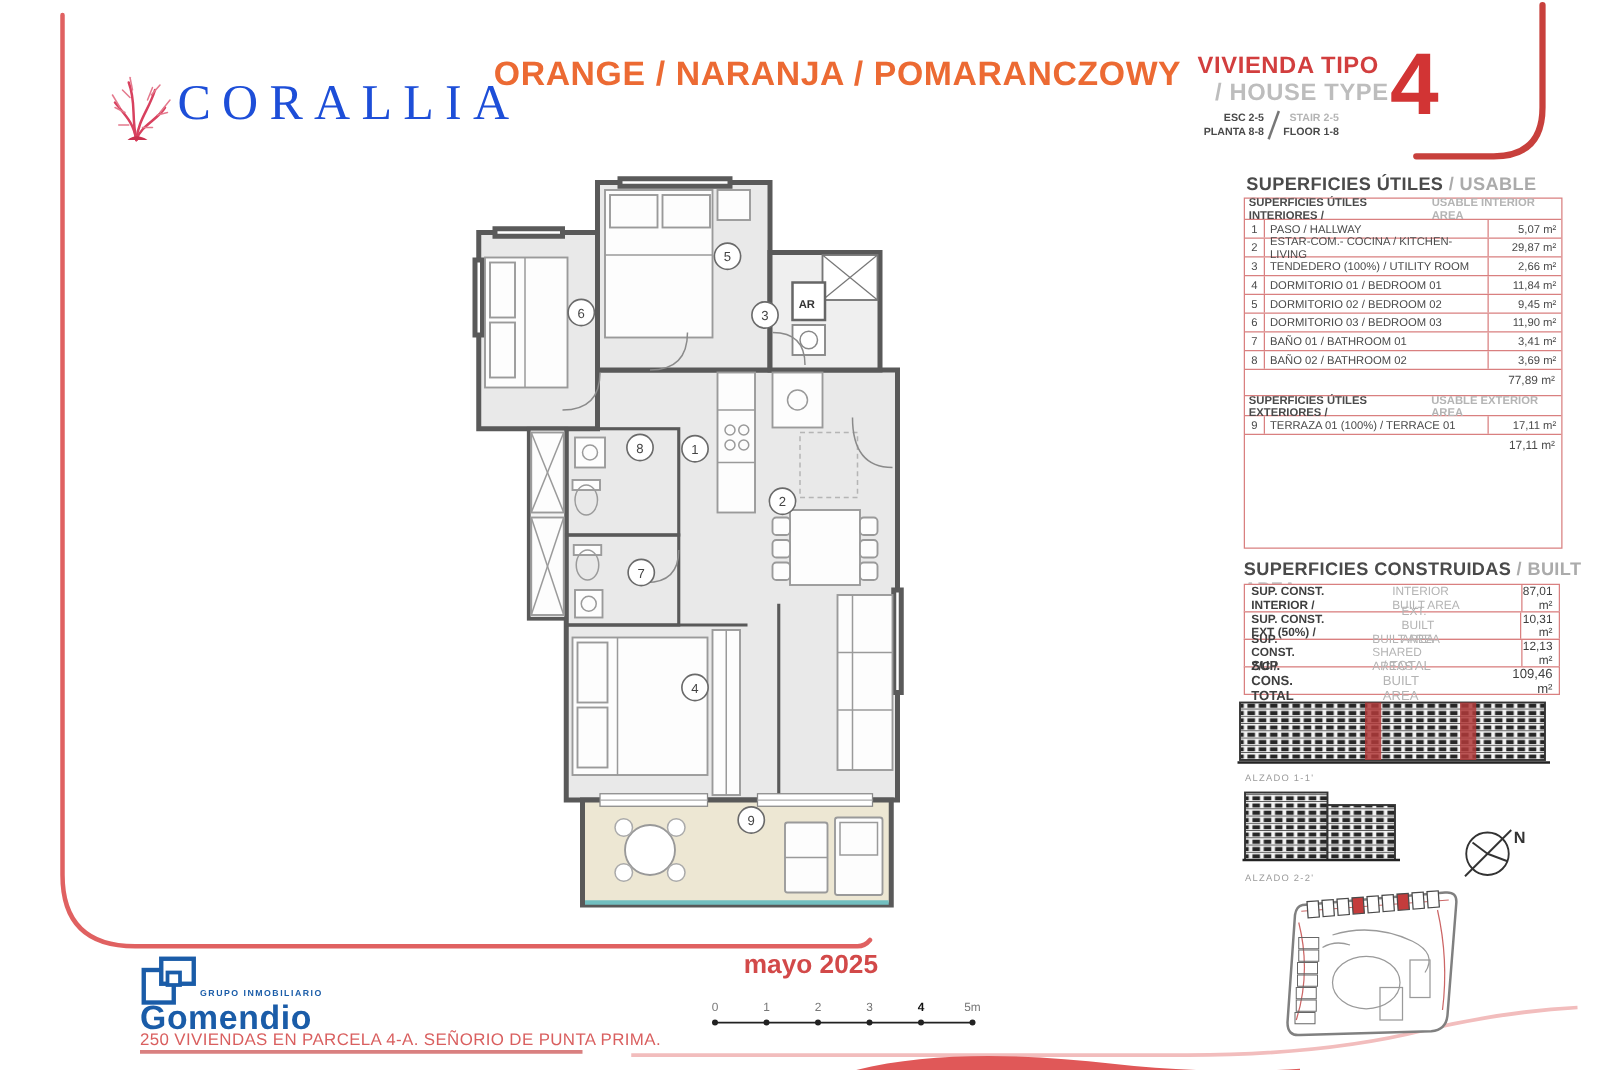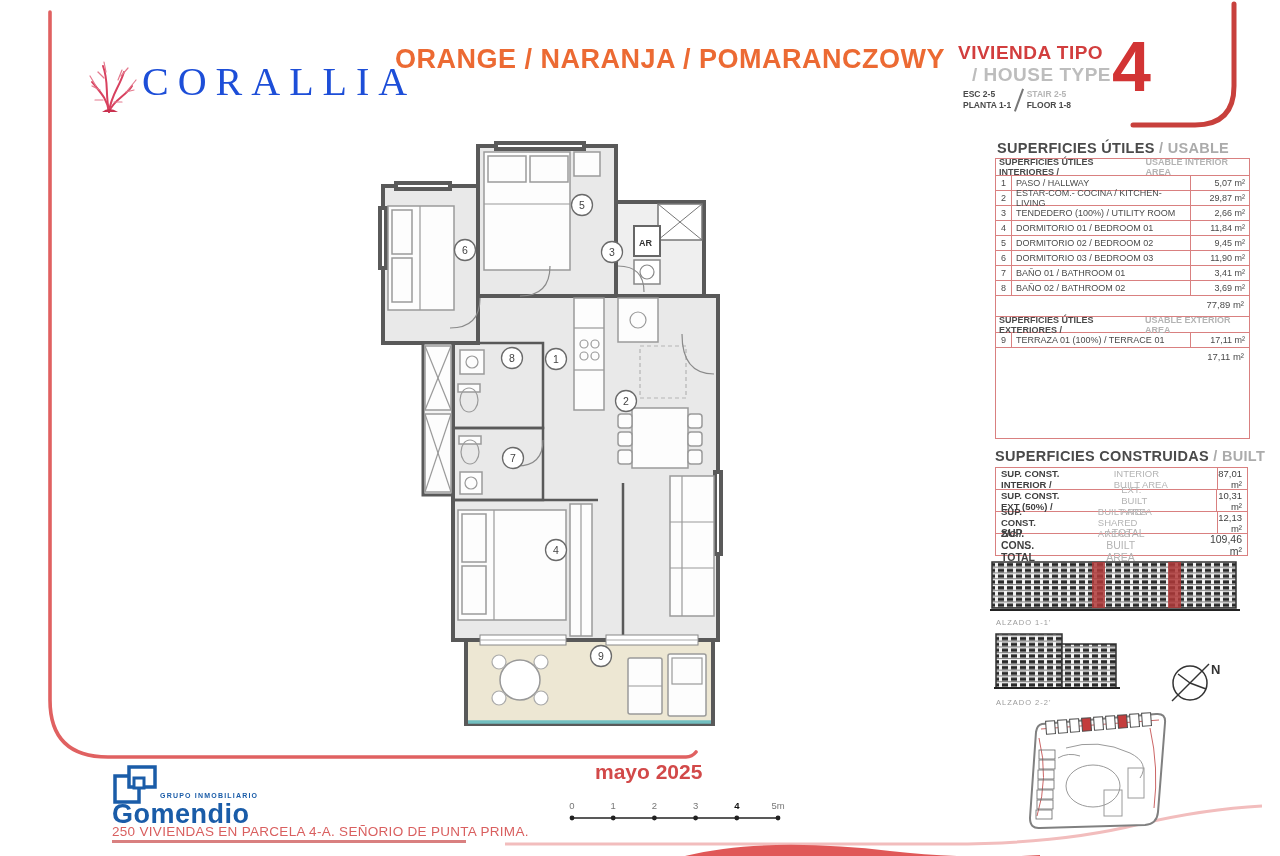--- a/index.html
+++ b/index.html
@@ -15,7 +15,7 @@
   .ht-es{color:#D23E3E;font-weight:bold;font-size:19px;letter-spacing:.5px;}
   .ht-en{color:#BDBDBD;font-weight:bold;font-size:19px;letter-spacing:.5px;}
   .ht-num{color:#D23434;font-weight:bold;font-size:70px;line-height:1;}
-  .ht-small{font-size:8.5px;font-weight:bold;color:#4A4A4A;line-height:1.35;}
+  .ht-small{font-size:8.5px;font-weight:bold;color:#4A4A4A;line-height:1.35;text-align:right;}
   .ht-small .gray{color:#B5B5B5;}
   .ht-slash{width:1.5px;height:24px;background:#777;transform:rotate(20deg);margin:0 7px;}
 

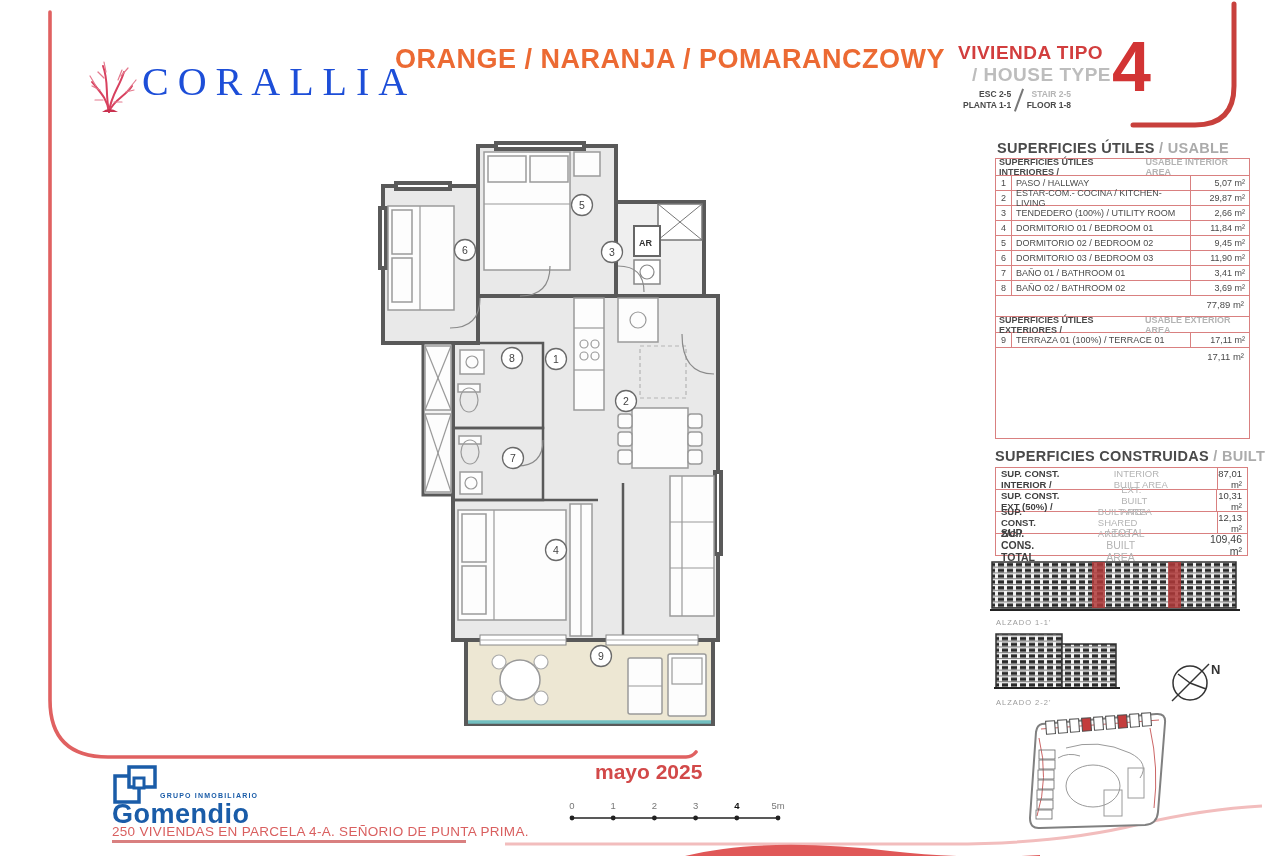--- a/index.html
+++ b/index.html
@@ -99,7 +99,7 @@
   <div class="abs" style="left:963px;top:88px;display:flex;align-items:center;">
     <div class="ht-small">
       <div>ESC 2-5</div>
-      <div>PLANTA 1-1</div>
+      <div>PLANTA 8-8</div>
     </div>
     <div class="ht-slash"></div>
     <div class="ht-small">

